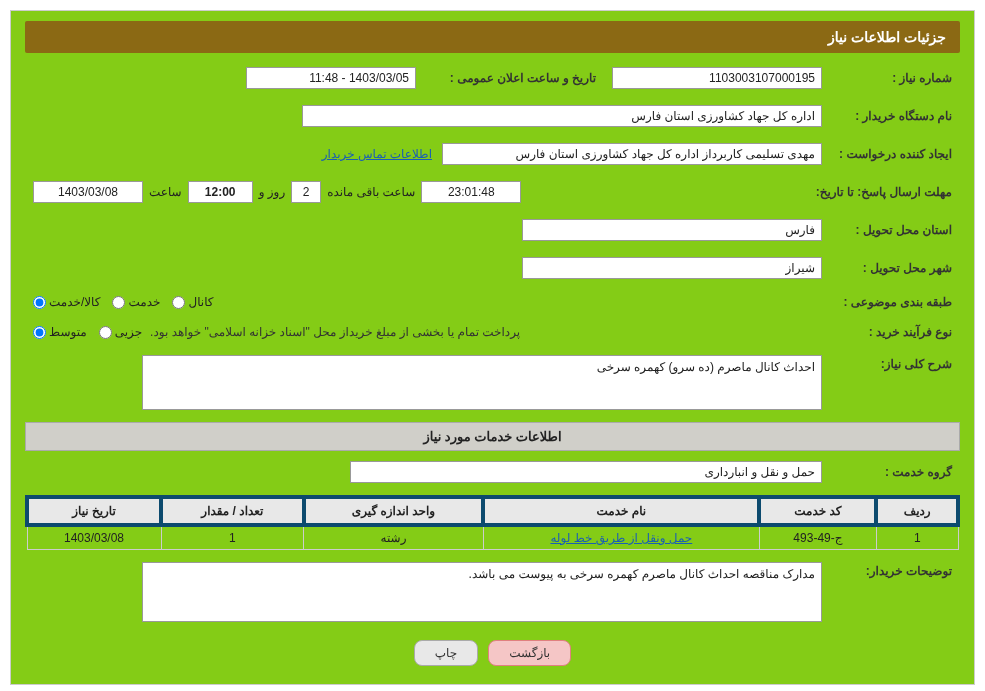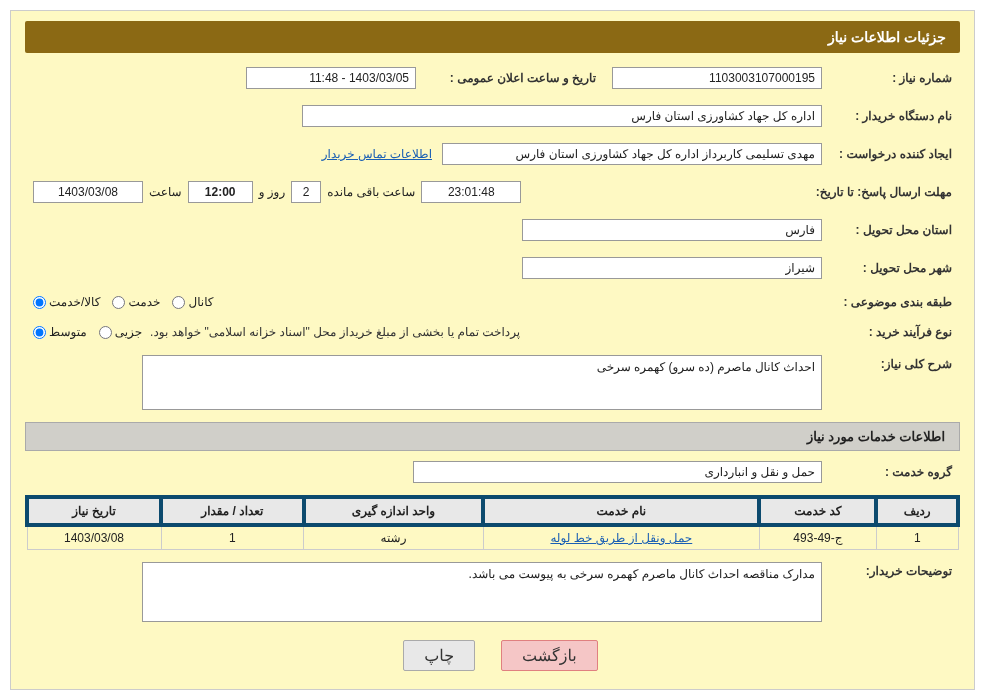--- a/index.html
+++ b/index.html
@@ -141,7 +141,7 @@
     }
     .main-container {
       position: relative;
-      background: #fef9c3;
+      background: #84cc16;
       border: 1px solid #ccc;
       padding: 10px 14px;
     }

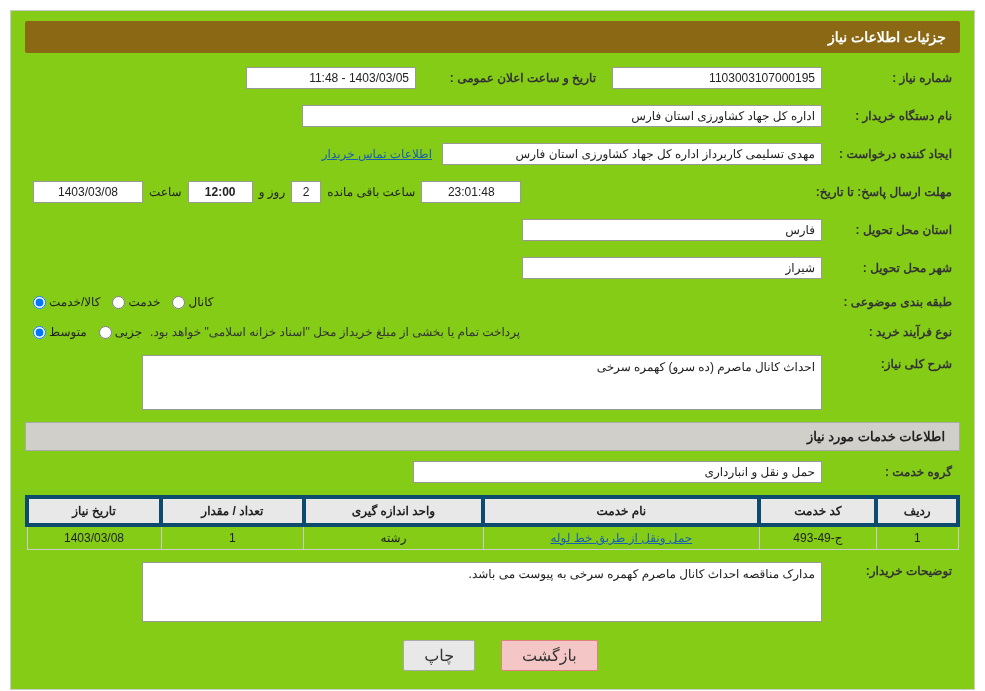--- a/index.html
+++ b/index.html
@@ -62,7 +62,7 @@
     }
     .sub-section-header {
       background: #d0cfc9;
-      text-align: right;
+      text-align: center;
       padding: 6px 14px;
       font-size: 13px;
       font-weight: bold;

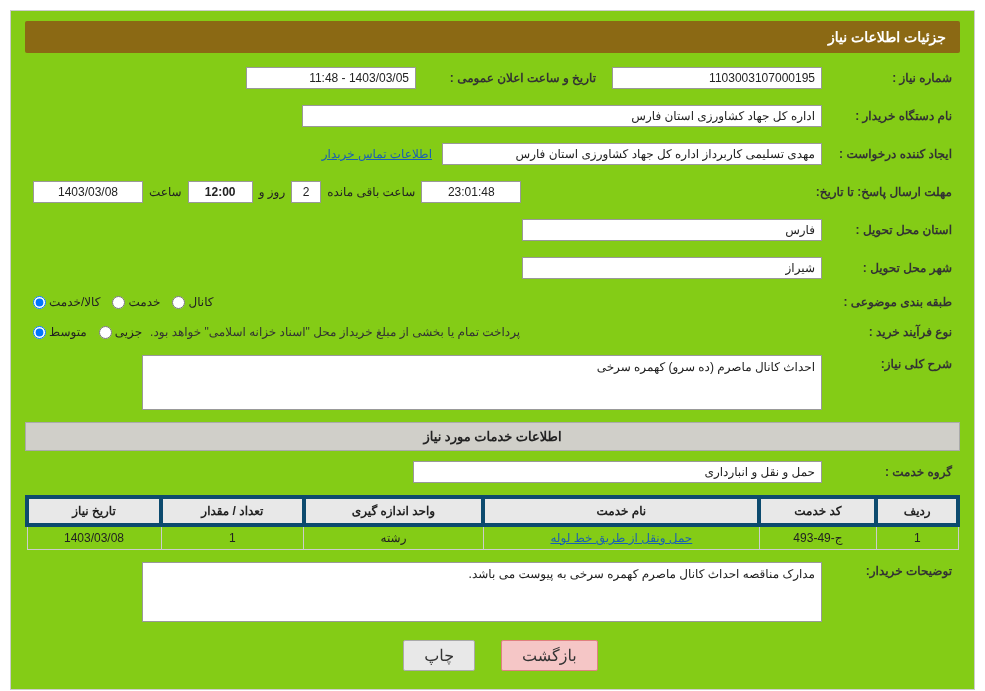--- a/index.html
+++ b/index.html
@@ -303,7 +303,7 @@
           <tr>
         <td class="label-cell" style="width:130px;margin-top:19px;">گروه خدمت :</td>
         <td class="value-cell">
-          <span class="input-box" style="width:409px; display:inline-block;padding-left:6px;">حمل و نقل و انبارداری</span>
+          <span class="input-box" style="width:472px; display:inline-block;padding-left:6px;">حمل و نقل و انبارداری</span>
         </td>
       </tr>
     </tbody>

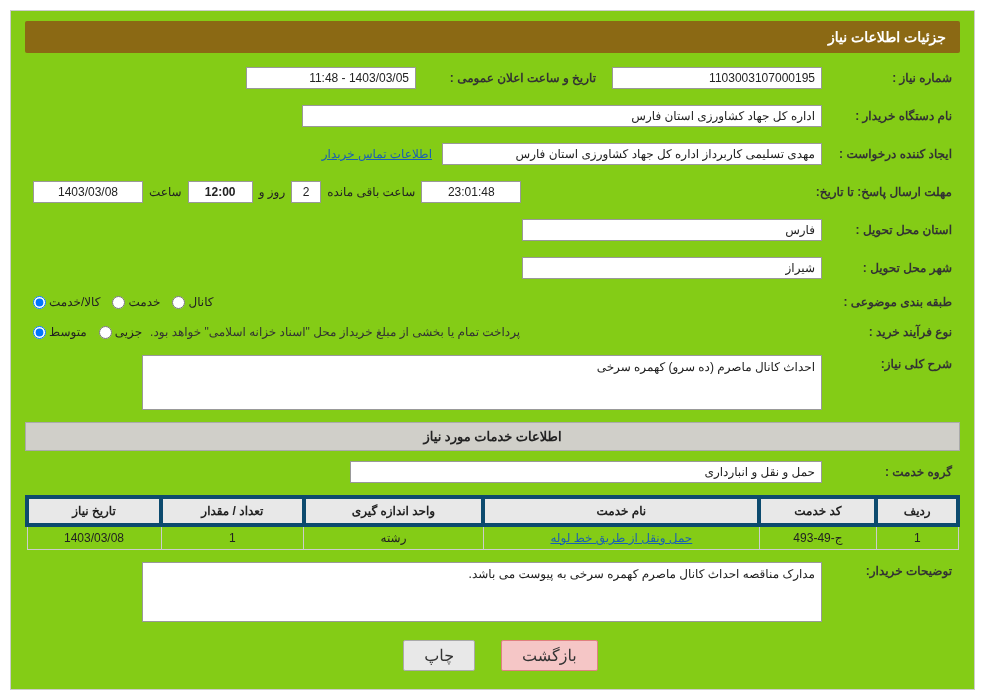--- a/index.html
+++ b/index.html
@@ -116,12 +116,11 @@
     }
     .btn {
       padding: 5px 20px;
-      font-size: 16px;
+      font-size: 12px;
       cursor: pointer;
       border: 1px solid #aaa;
-      border-radius: 2px;
+      border-radius: 8px;
       font-family: Tahoma, Arial, sans-serif;
-      margin-left: 16px;
     }
     .btn-print {
       background: #e8e8e8;

